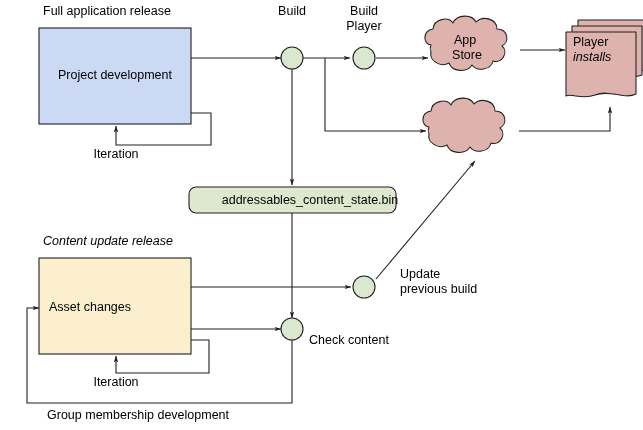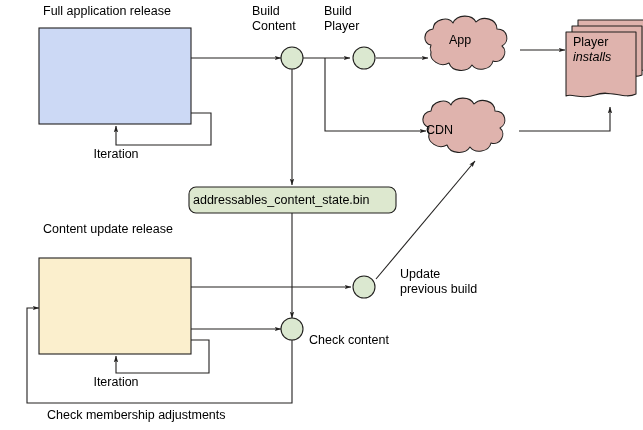--- a/index.html
+++ b/index.html
@@ -33,7 +33,7 @@
     user-select: none;
   }
   .lbl.center {
-    text-align: left;
+    text-align: center;
   }
 </style>
 </head>

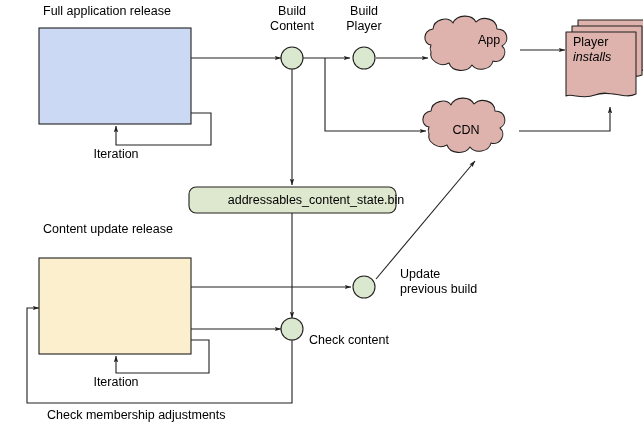--- a/index.html
+++ b/index.html
@@ -131,7 +131,6 @@
   <div class="lbl" style="left:99px; top:147px; width:80px; margin-left:-40px; text-align:center;">Iteration</div>
 
   <div class="lbl center" style="left:235px; top:4px; width:80px;">Build</div>
-  <div class="lbl center" style="left:235px; top:19px; width:80px;">Content</div>
 
   <div class="lbl center" style="left:307px; top:4px; width:80px;">Build</div>
   <div class="lbl center" style="left:307px; top:19px; width:80px;">Player</div>

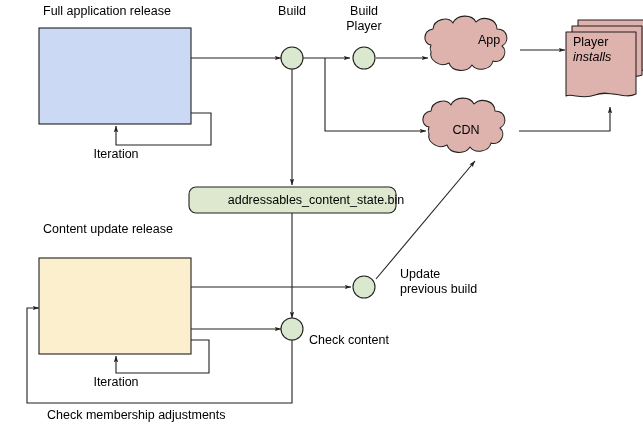--- a/index.html
+++ b/index.html
@@ -135,7 +135,7 @@
   <div class="lbl center" style="left:307px; top:4px; width:80px;">Build</div>
   <div class="lbl center" style="left:307px; top:19px; width:80px;">Player</div>
 
-  <div class="lbl center" style="left:432px; top:33px; width:80px;">App</div>
+  <div class="lbl center" style="left:408px; top:33px; width:80px;">App</div>
 
   <div class="lbl center" style="left:409px; top:123px; width:80px;">CDN</div>
 

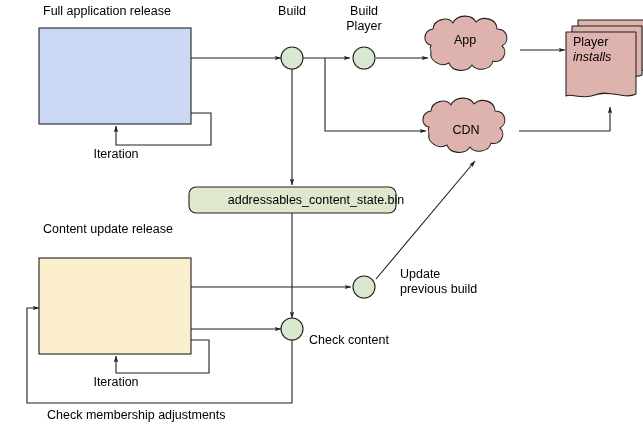--- a/index.html
+++ b/index.html
@@ -136,6 +136,7 @@
   <div class="lbl center" style="left:307px; top:19px; width:80px;">Player</div>
 
   <div class="lbl center" style="left:408px; top:33px; width:80px;">App</div>
+  <div class="lbl center" style="left:410px; top:48px; width:80px;">Store</div>
 
   <div class="lbl center" style="left:409px; top:123px; width:80px;">CDN</div>
 

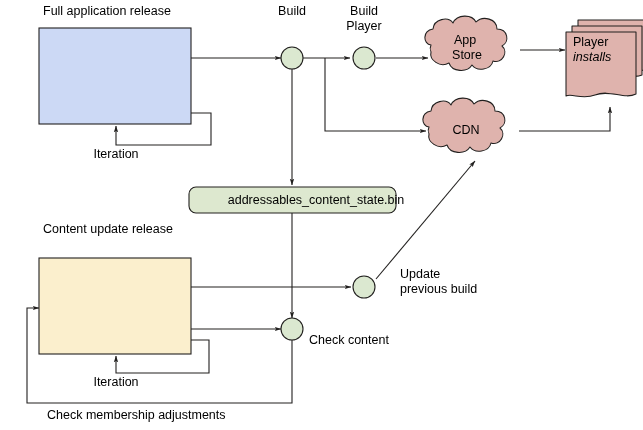--- a/index.html
+++ b/index.html
@@ -127,6 +127,7 @@
 
   <div class="lbl" style="left:26px; top:4px;">Full application release</div>
 
+  <div class="lbl" style="left:22px; top:68px; width:152px; text-align:center;">Project development</div>
 
   <div class="lbl" style="left:99px; top:147px; width:80px; margin-left:-40px; text-align:center;">Iteration</div>
 

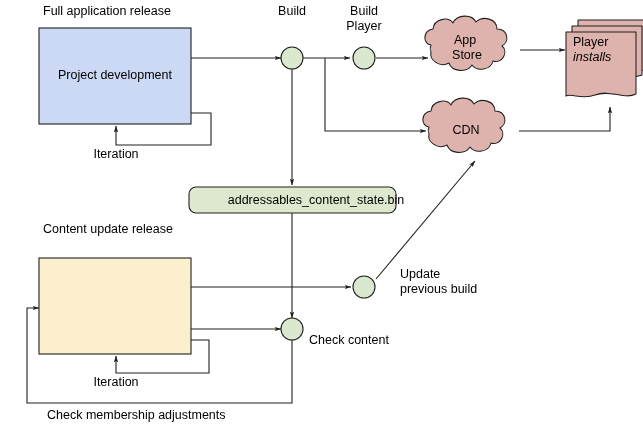--- a/index.html
+++ b/index.html
@@ -139,7 +139,6 @@
   <div class="lbl center" style="left:408px; top:33px; width:80px;">App</div>
   <div class="lbl center" style="left:410px; top:48px; width:80px;">Store</div>
 
-  <div class="lbl center" style="left:409px; top:123px; width:80px;">CDN</div>
 
   <div class="lbl" style="left:556px; top:35px;">Player</div>
   <div class="lbl" style="left:556px; top:50px;font-style:italic;">installs</div>

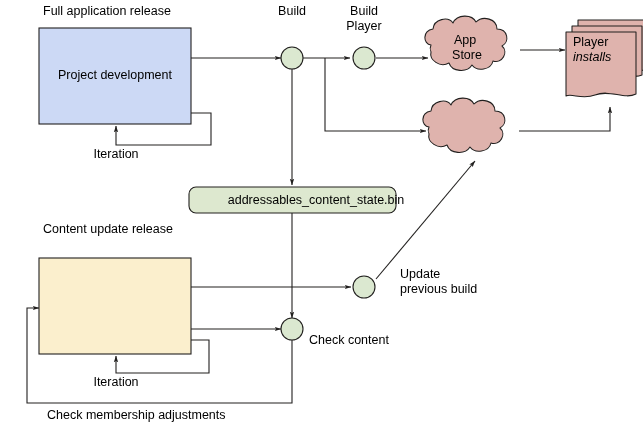--- a/index.html
+++ b/index.html
@@ -143,7 +143,7 @@
   <div class="lbl" style="left:556px; top:35px;">Player</div>
   <div class="lbl" style="left:556px; top:50px;font-style:italic;">installs</div>
 
-  <div class="lbl center" style="left:176px; top:193px; width:246px;">addressables_content_state.bin</div>
+  <div class="lbl center" style="left:170px; top:193px; width:246px;">addressables_content_state.bin</div>
 
   <div class="lbl" style="left:26px; top:222px;">Content update release</div>
 

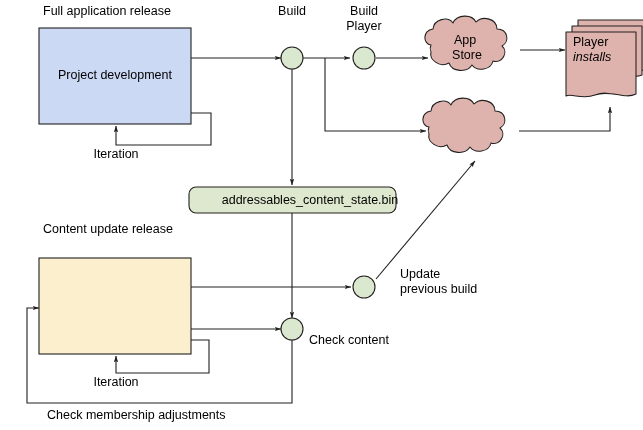--- a/index.html
+++ b/index.html
@@ -145,7 +145,7 @@
 
   <div class="lbl center" style="left:170px; top:193px; width:246px;">addressables_content_state.bin</div>
 
-  <div class="lbl" style="left:26px; top:222px;">Content update release</div>
+  <div class="lbl" style="left:26px; top:234px;font-style:italic;">Content update release</div>
 
 
   <div class="lbl" style="left:99px; top:375px; width:80px; margin-left:-40px; text-align:center;">Iteration</div>

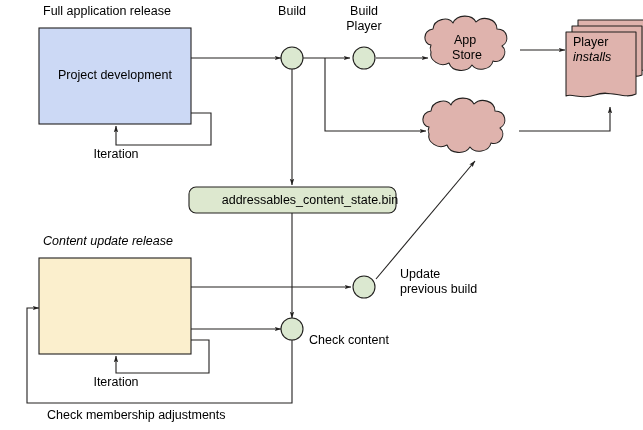--- a/index.html
+++ b/index.html
@@ -147,6 +147,7 @@
 
   <div class="lbl" style="left:26px; top:234px;font-style:italic;">Content update release</div>
 
+  <div class="lbl" style="left:32px; top:300px;">Asset changes</div>
 
   <div class="lbl" style="left:99px; top:375px; width:80px; margin-left:-40px; text-align:center;">Iteration</div>
 

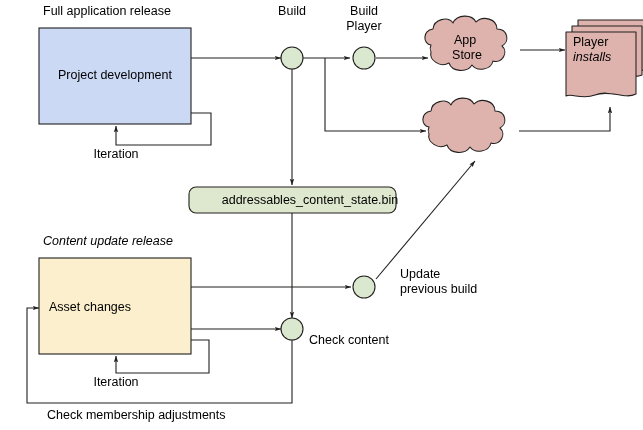--- a/index.html
+++ b/index.html
@@ -151,7 +151,7 @@
 
   <div class="lbl" style="left:99px; top:375px; width:80px; margin-left:-40px; text-align:center;">Iteration</div>
 
-  <div class="lbl" style="left:30px; top:408px;">Check membership adjustments</div>
+  <div class="lbl" style="left:30px; top:408px;">Group membership development</div>
 
   <div class="lbl" style="left:383px; top:267px;">Update</div>
   <div class="lbl" style="left:292px; top:333px;">Check content</div>

